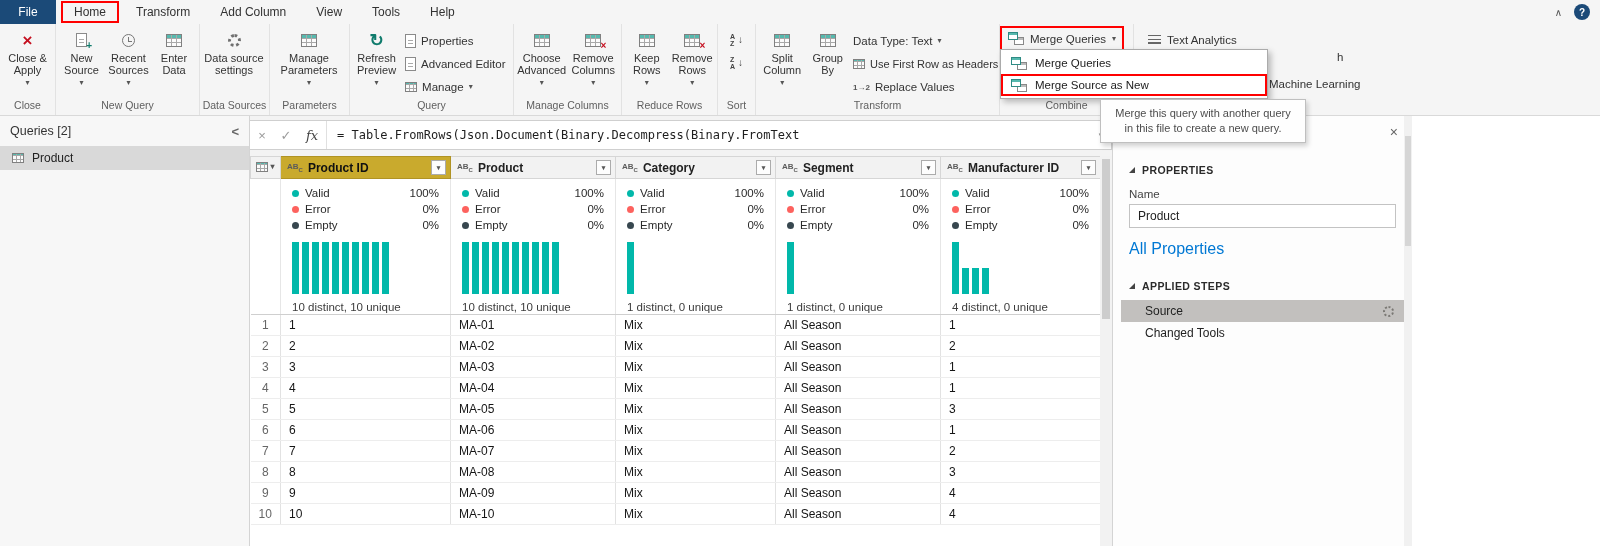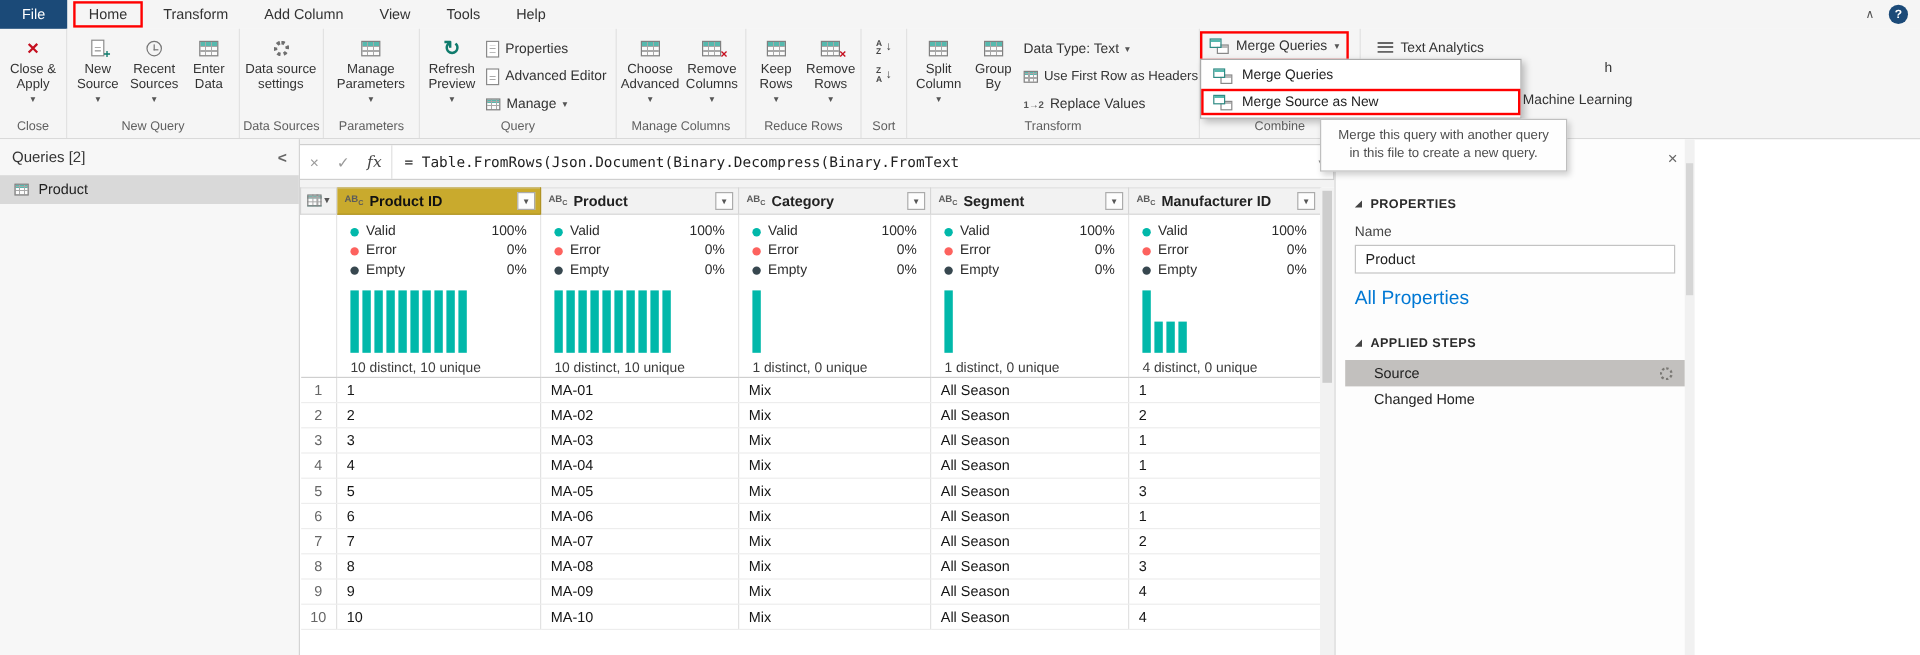--- a/index.html
+++ b/index.html
@@ -717,7 +717,7 @@
         <span class="gear-sm"></span>
       </div>
       <div class="step">
-        <span>Changed Home</span>
+        <span>Changed Tools</span>
       </div>
     </div>
     <div class="sp-scroll">

